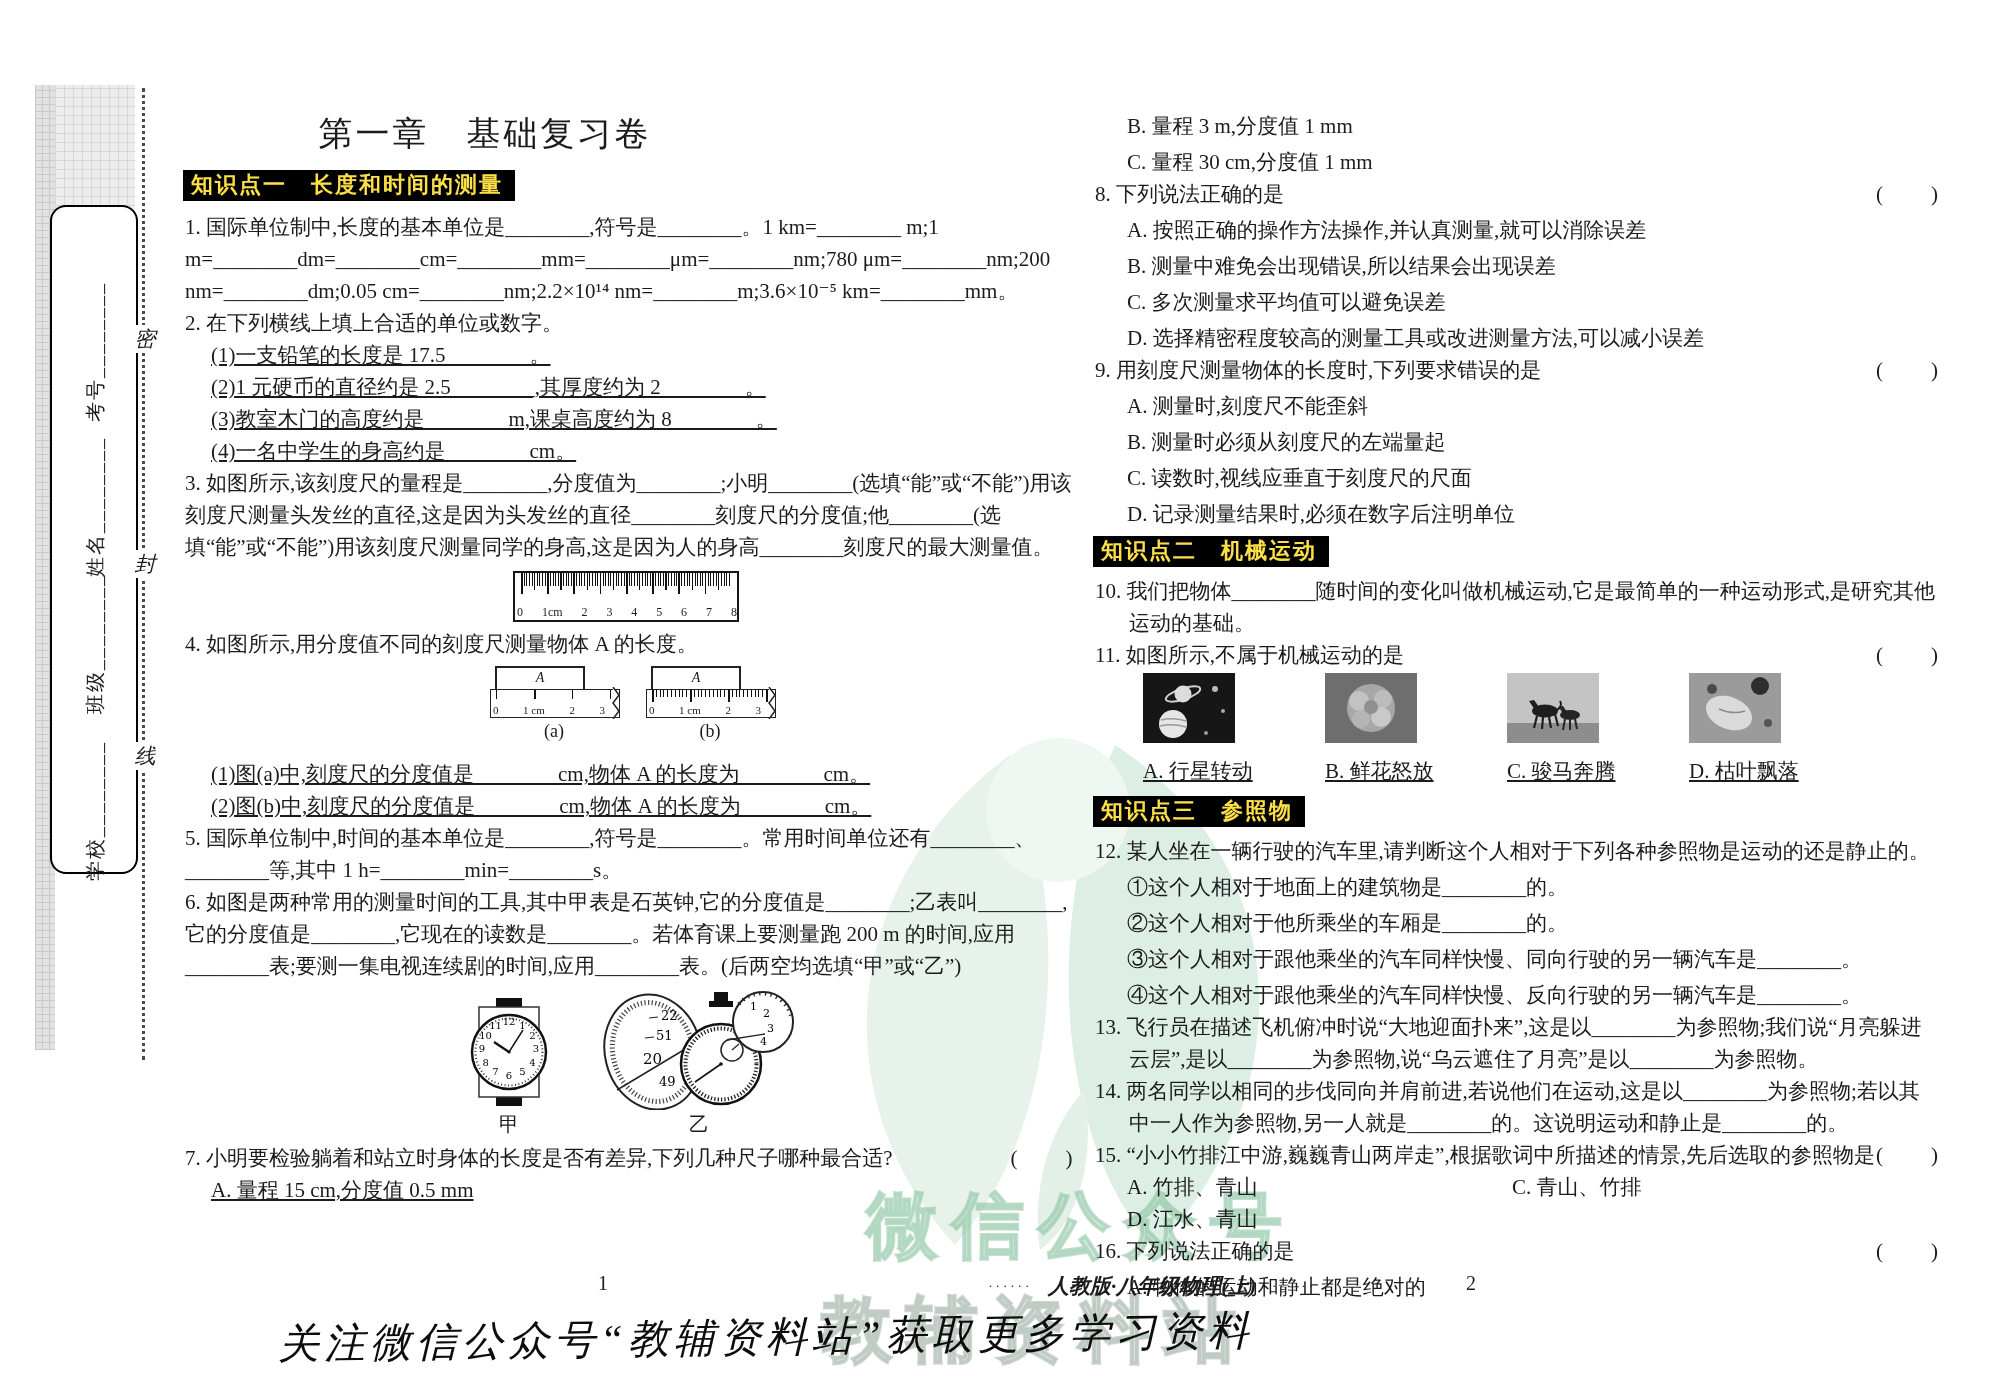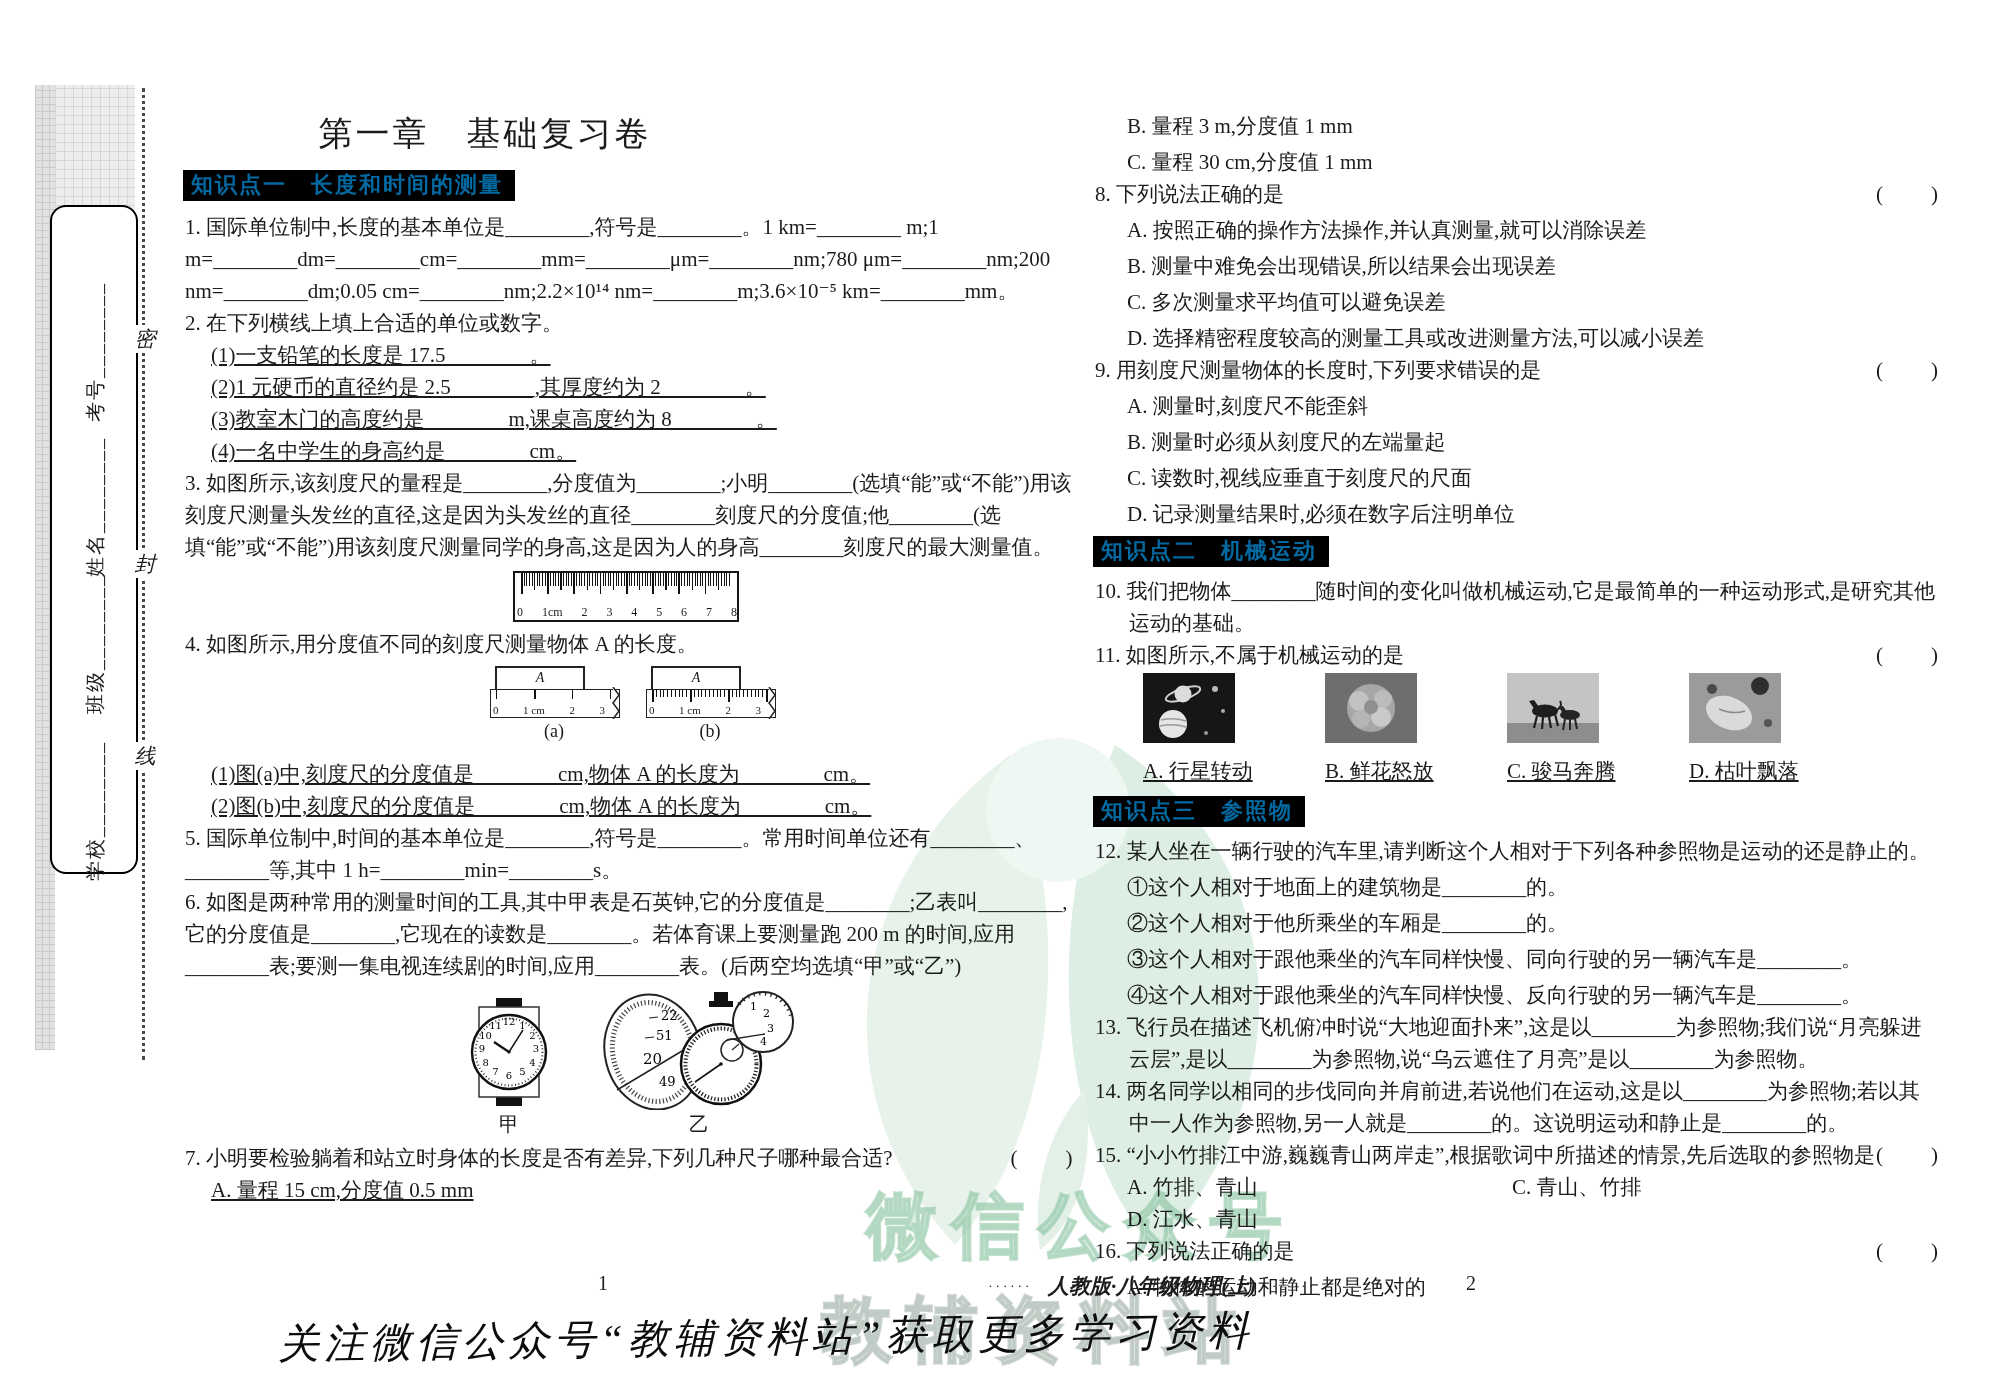--- a/index.html
+++ b/index.html
@@ -31,7 +31,7 @@
   .page-left{position:absolute;left:185px;top:112px;width:900px;z-index:1;font-size:21px;line-height:32px;}
   .page-right{position:absolute;left:1095px;top:106px;width:845px;z-index:1;font-size:21px;line-height:32px;}
   .title-wrap{width:600px;text-align:center;font-size:34px;line-height:44px;font-weight:normal;letter-spacing:3px;}
-  .kp{display:inline-block;background:#000;color:#0369a1;font-family:"Liberation Sans","DejaVu Sans",sans-serif;
+  .kp{display:inline-block;background:#000;color:#fde047;font-family:"Liberation Sans","DejaVu Sans",sans-serif;
       font-weight:bold;font-size:22px;line-height:28px;padding:1px 12px 2px 8px;letter-spacing:2px;}
   .kp-row{margin:14px 0 10px -2px;line-height:28px;}
   .page-right .kp-row{margin:6px 0 8px -2px;}

